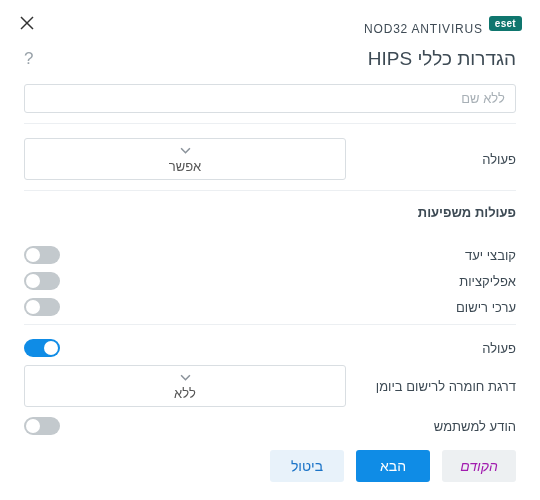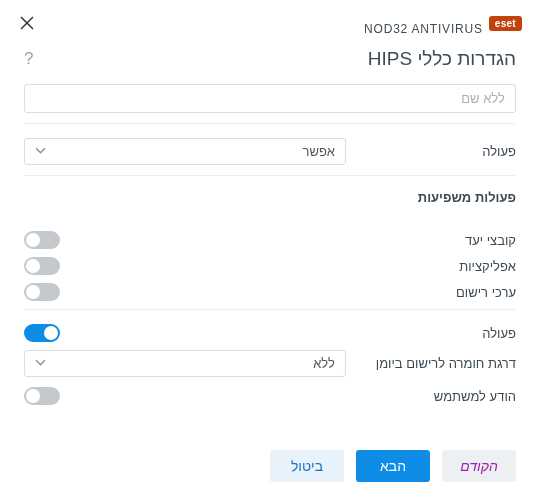--- a/index.html
+++ b/index.html
@@ -13,7 +13,7 @@
 }
 .brand { display: flex; align-items: center; gap: 6px; }
 .brand-badge {
-  background: #c2410c;
+  background: #0f766e;
   color: #fff;
   font-weight: 700;
   font-size: 10px;

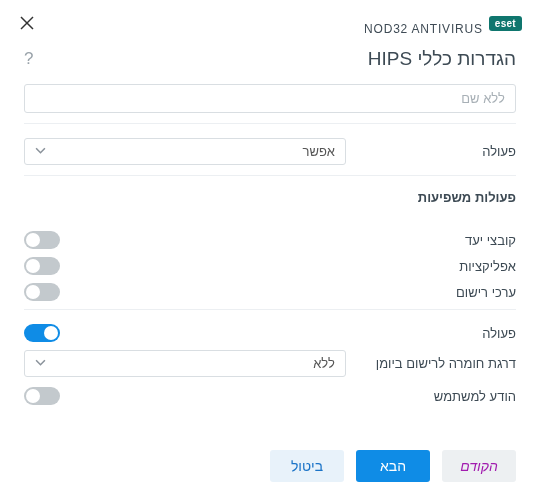--- a/index.html
+++ b/index.html
@@ -75,6 +75,7 @@
   align-items: center;
   cursor: pointer;
   direction: ltr;
+  flex-direction: column;
 }
 .select-text { text-align: right; flex: 1; direction: rtl; }
 .select-chevron { color: #8a929a; }

